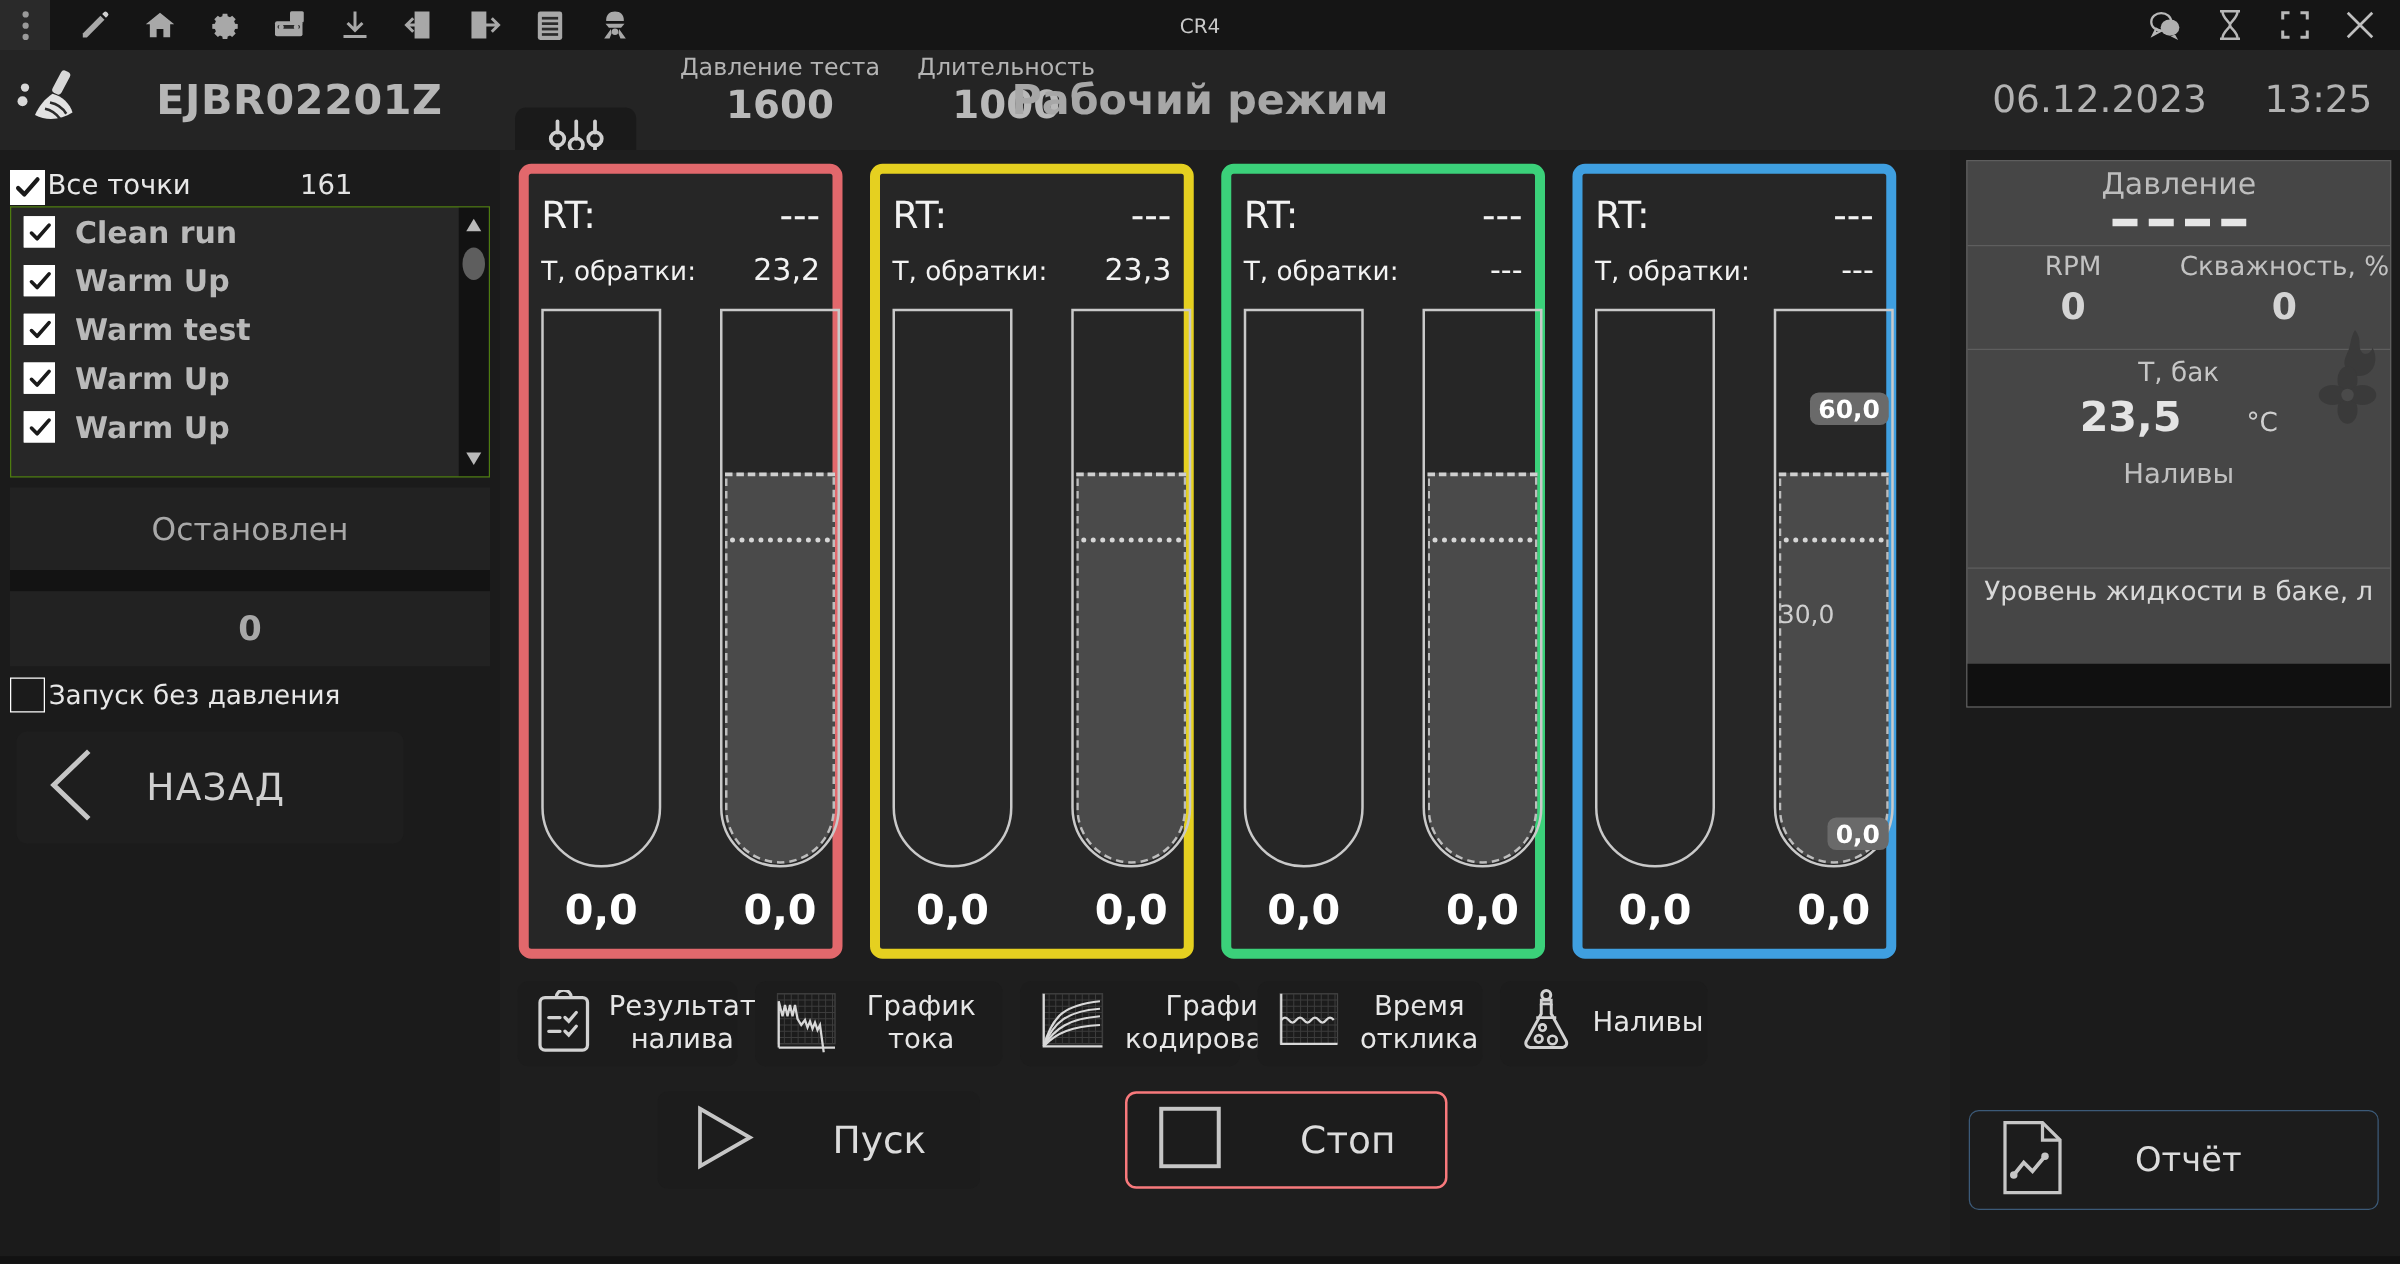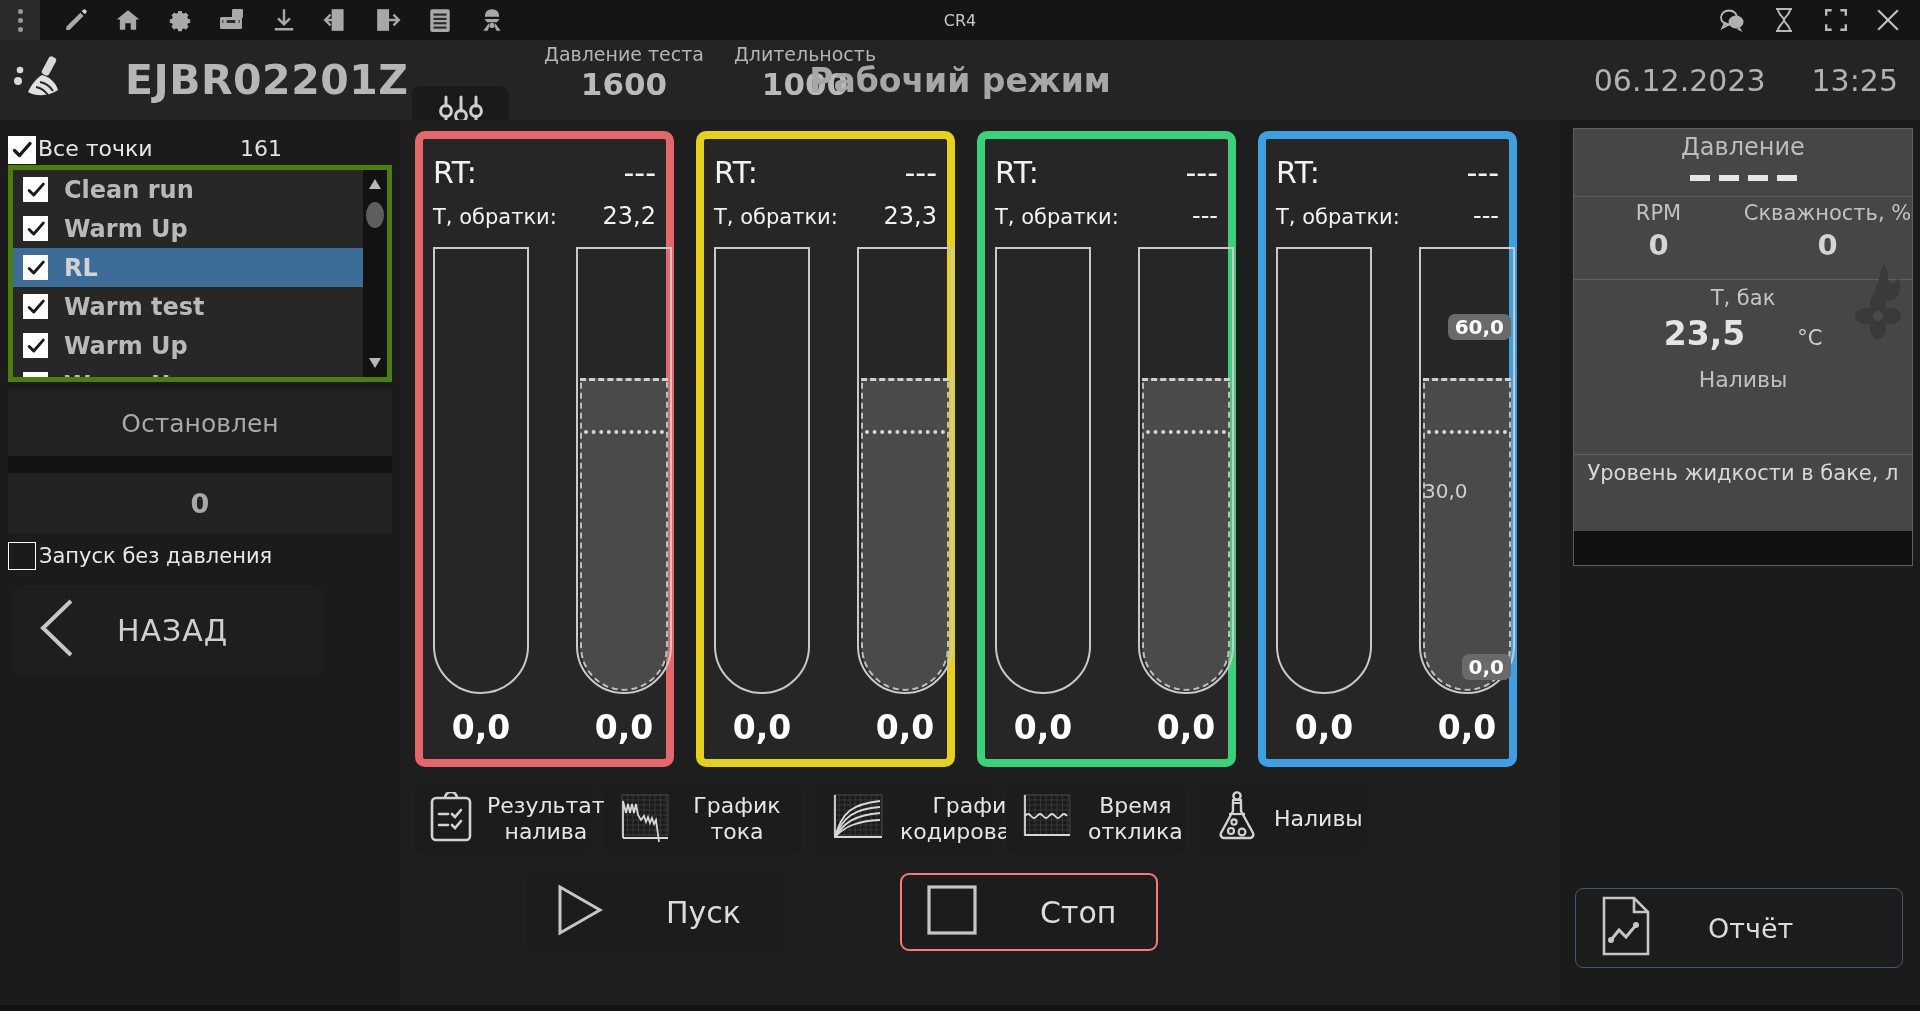--- a/index.html
+++ b/index.html
@@ -44,7 +44,7 @@
   .hdr-logo { position:absolute; left:12px; top:14px; width:56px; height:52px; }
   .hdr-model {
     position:absolute; left:125px; top:50%; transform:translateY(-50%);
-    font-size:41px; font-weight:bold; color:#b6b6b6; letter-spacing:0.5px;
+    font-size:33px; font-weight:bold; color:#b6b6b6; letter-spacing:0.5px;
   }
   .hdr-slider-btn {
     position:absolute; left:412px; top:46px; width:97px; height:63px;

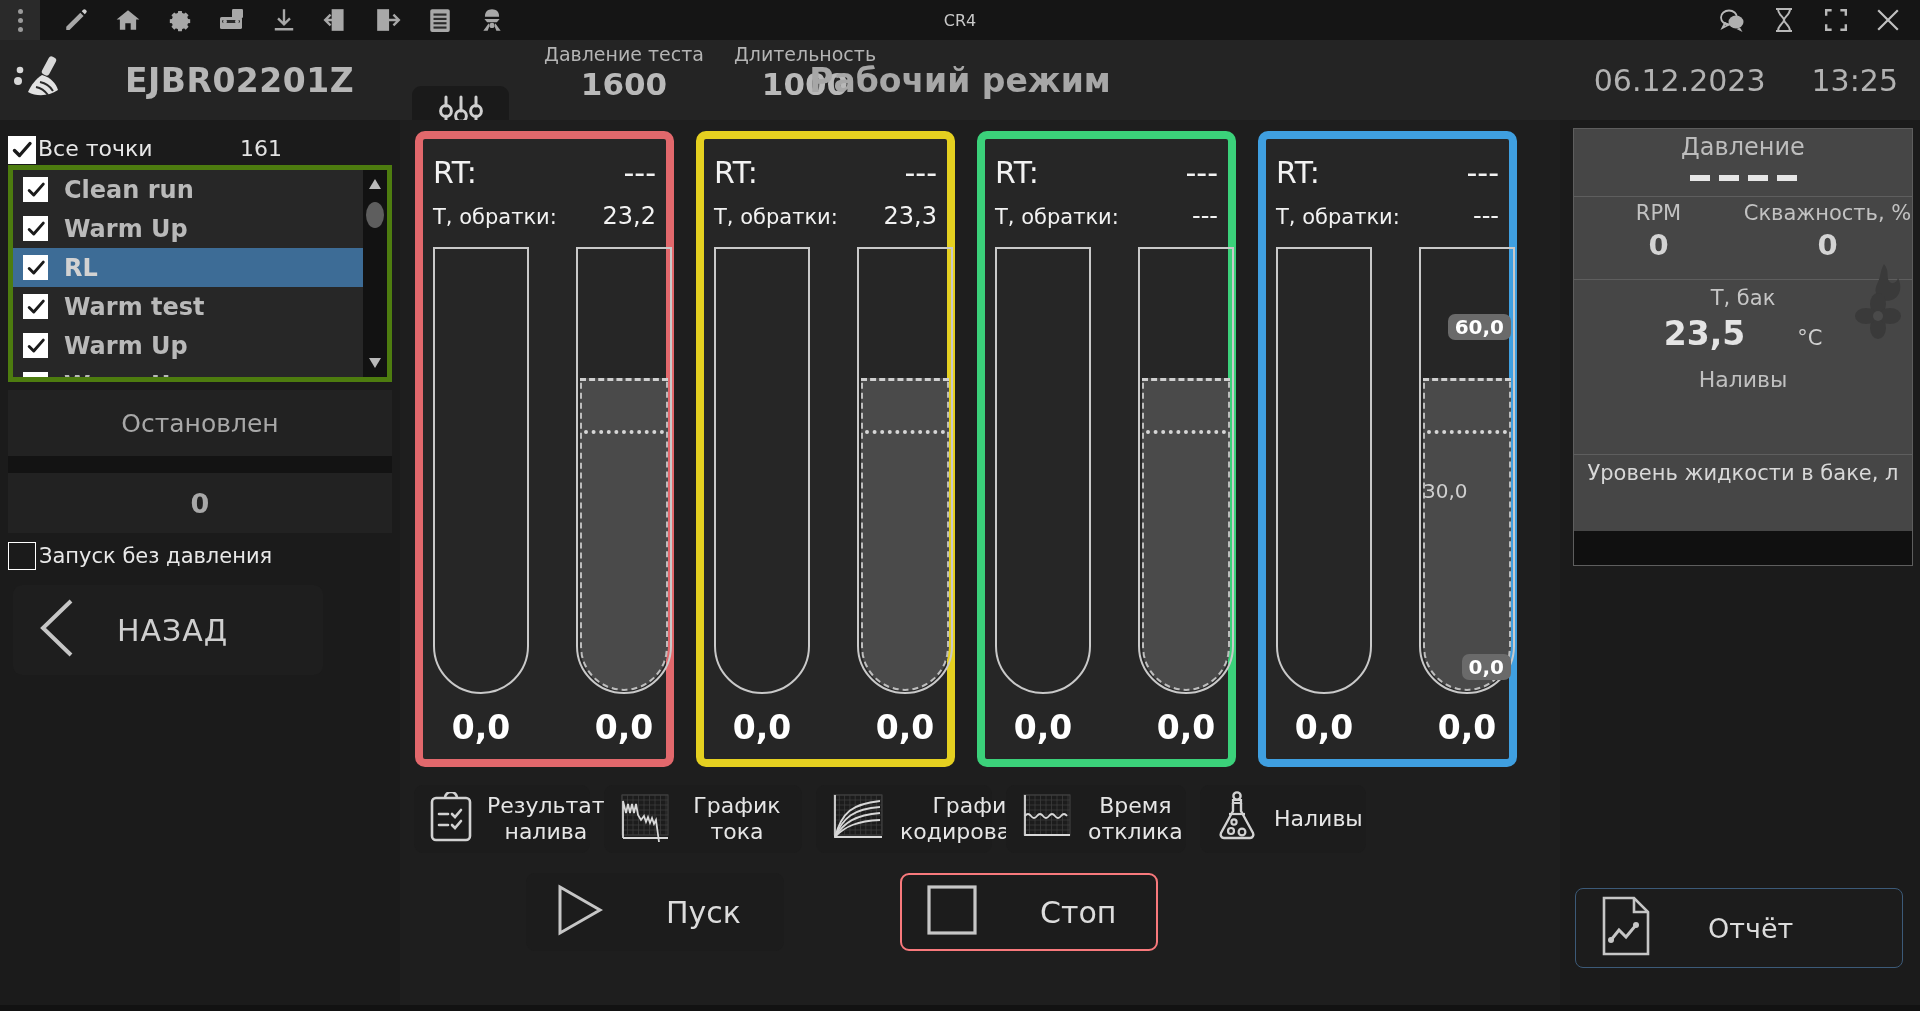--- a/index.html
+++ b/index.html
@@ -76,7 +76,7 @@
 
   .listbox {
     position:absolute; left:8px; top:45px; width:384px; height:217px;
-    background:#272727; border:5px solid #4d7c0f; overflow:hidden;
+    background:#272727; border:1px solid #4d7c0f; overflow:hidden;
   }
   .listwrap { position:absolute; left:0; top:0; width:360px; height:100%; }
   .li { height:39px; display:flex; align-items:center; padding-left:10px; }

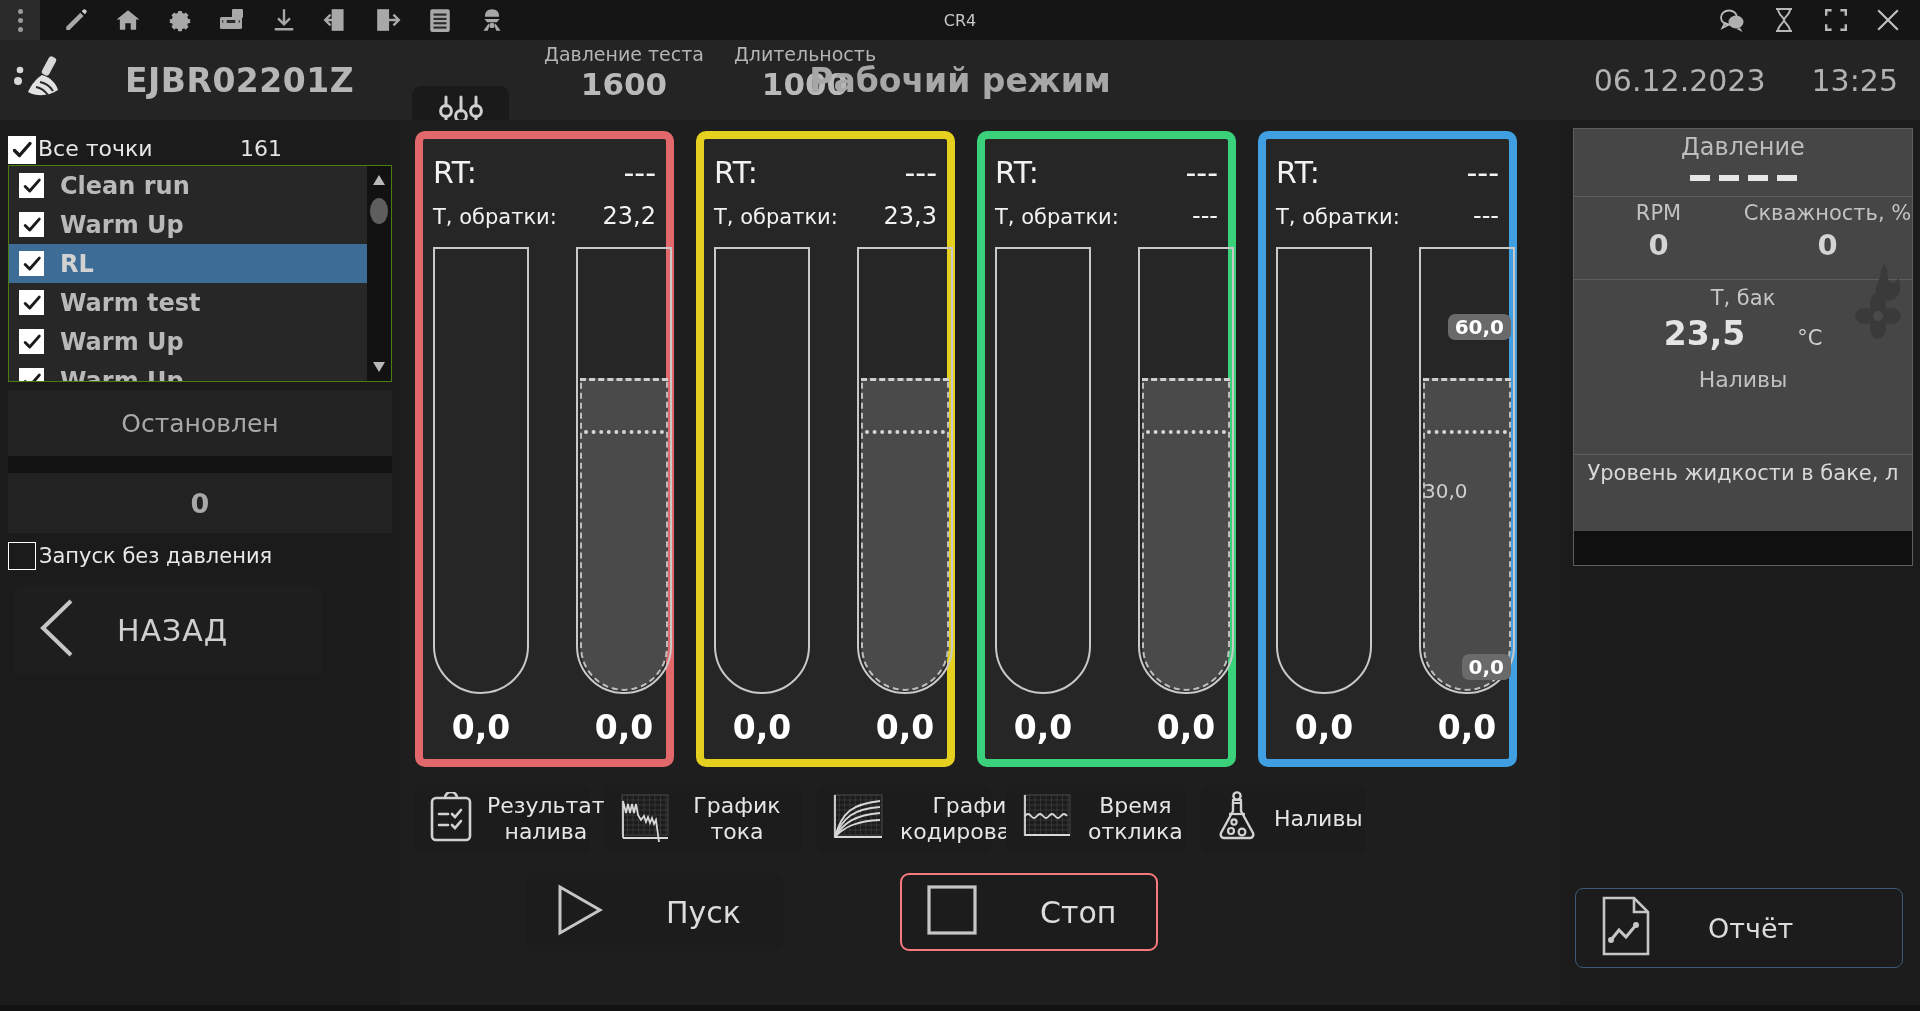--- a/index.html
+++ b/index.html
@@ -378,14 +378,6 @@
               </svg>
             </div>
             <div class="txt">Warm Up</div>
-          </div>
-          <div class="li sel">
-            <div class="cb">
-              <svg width="20" height="20" viewBox="0 0 22 22">
-                <path fill="none" stroke="#1a1a1a" stroke-width="3.2" stroke-linecap="round" stroke-linejoin="round" d="M3.5 11.5l5 5L19 4.5"></path>
-              </svg>
-            </div>
-            <div class="txt">RL</div>
           </div>
           <div class="li">
             <div class="cb">

